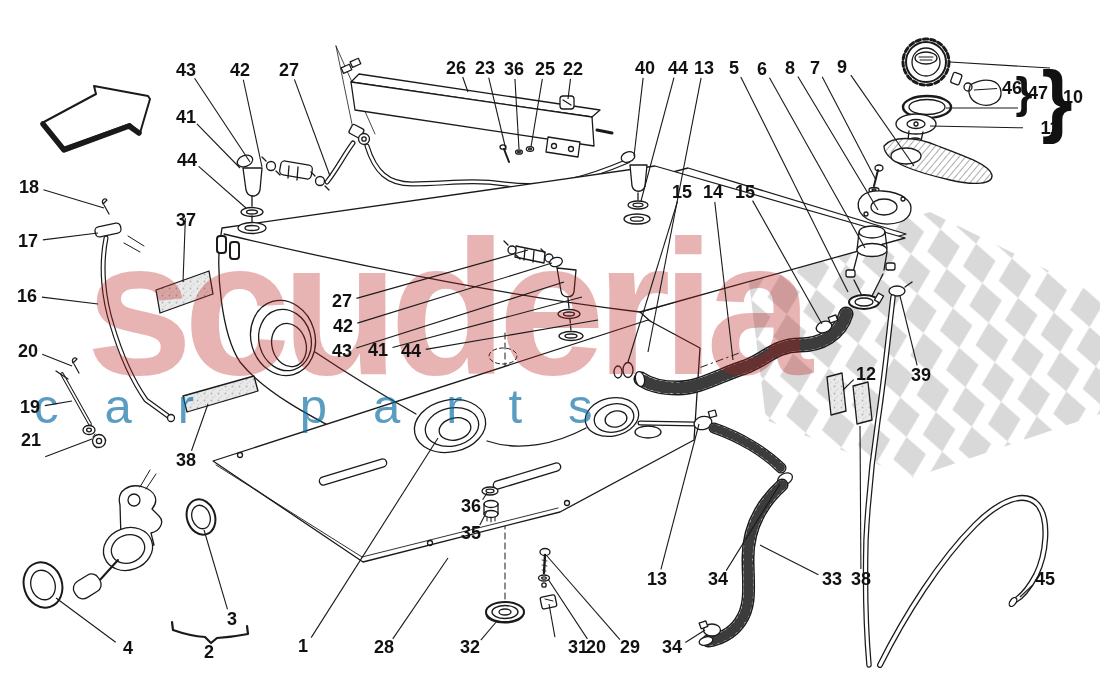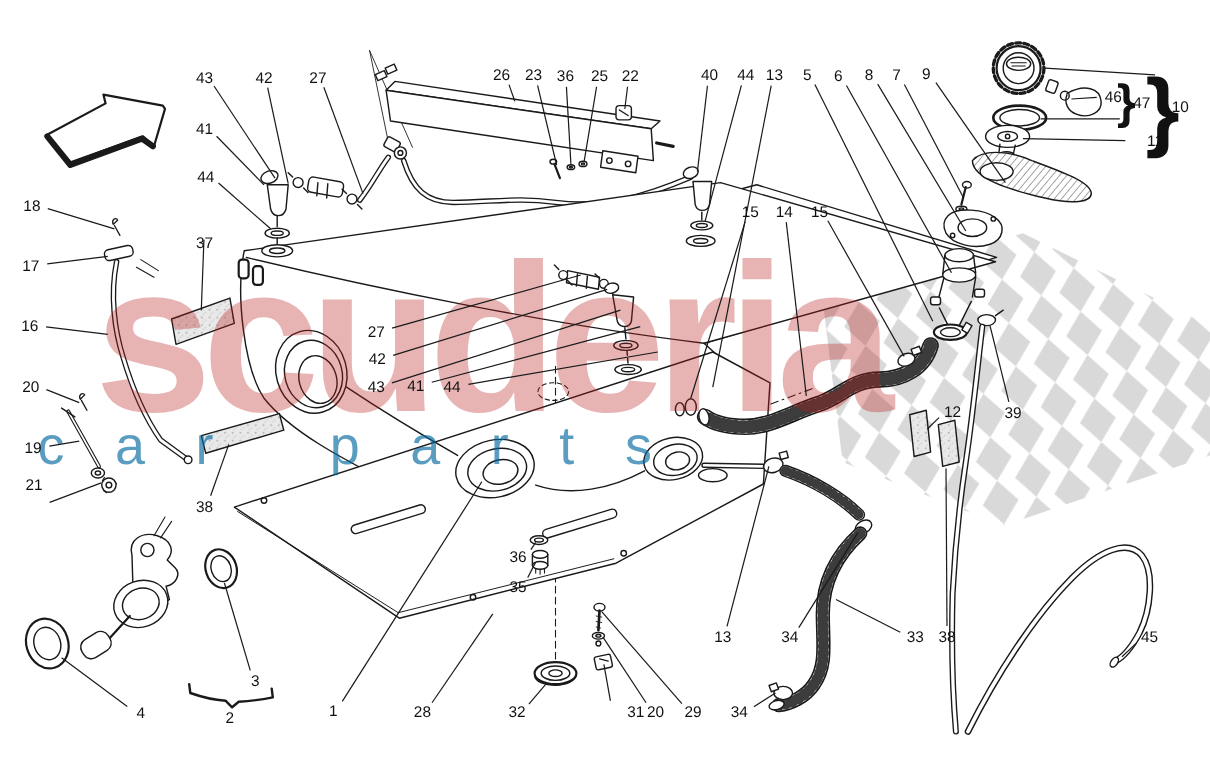--- a/index.html
+++ b/index.html
@@ -21,7 +21,7 @@
   }
   .callout{
     position:absolute;transform:translate(-50%,-50%);
-    font-weight:normal;font-size:14px;color:#111;white-space:nowrap;
+    font-weight:bold;font-size:18px;color:#111;white-space:nowrap;
   }
   .brace{
     position:absolute;transform:translate(-50%,-50%);

